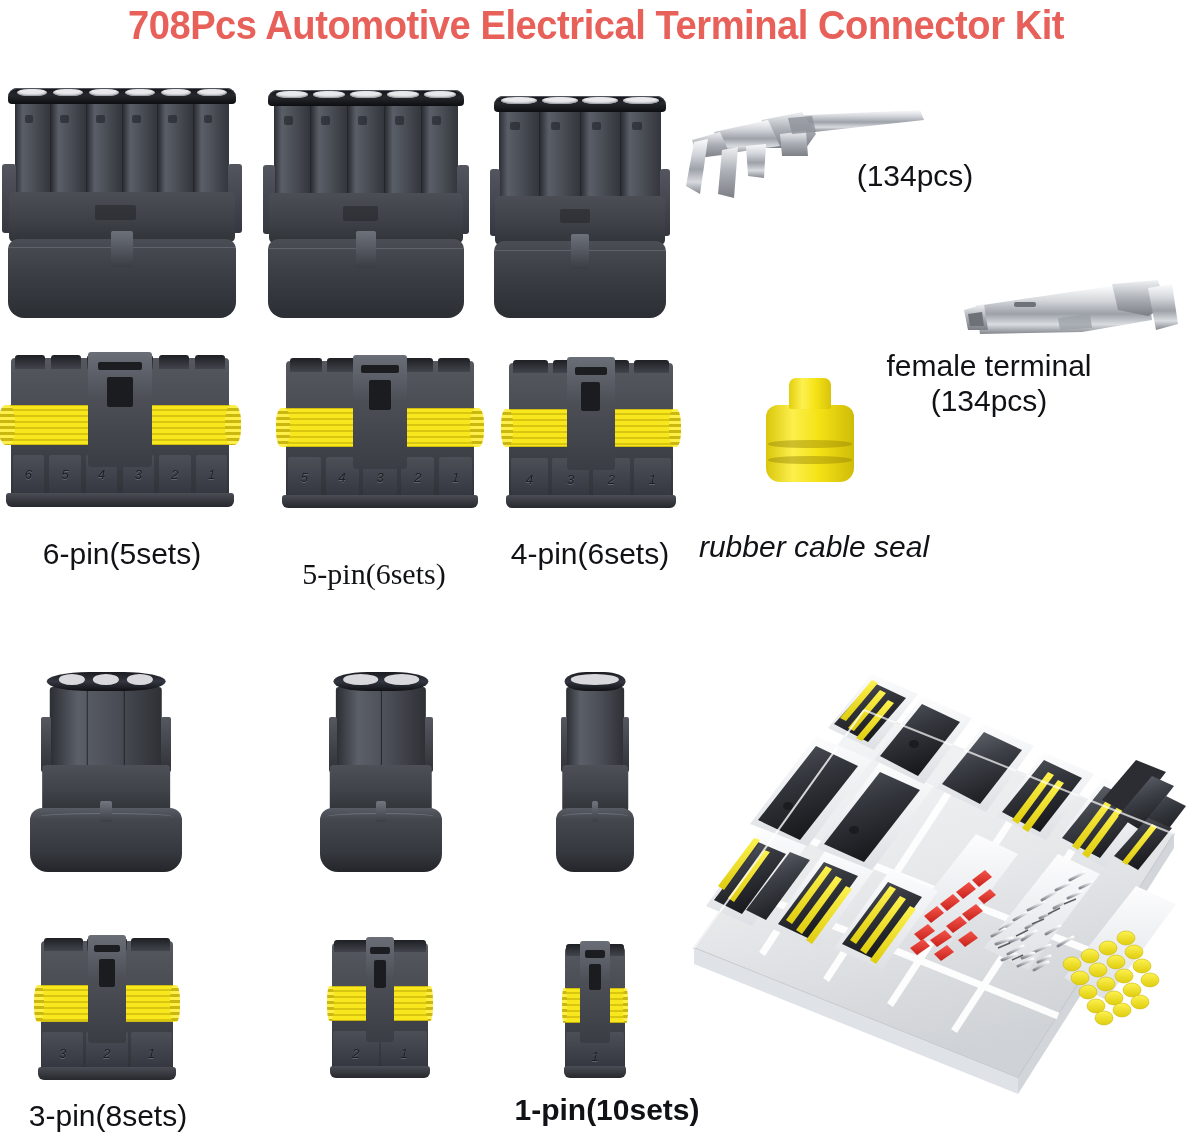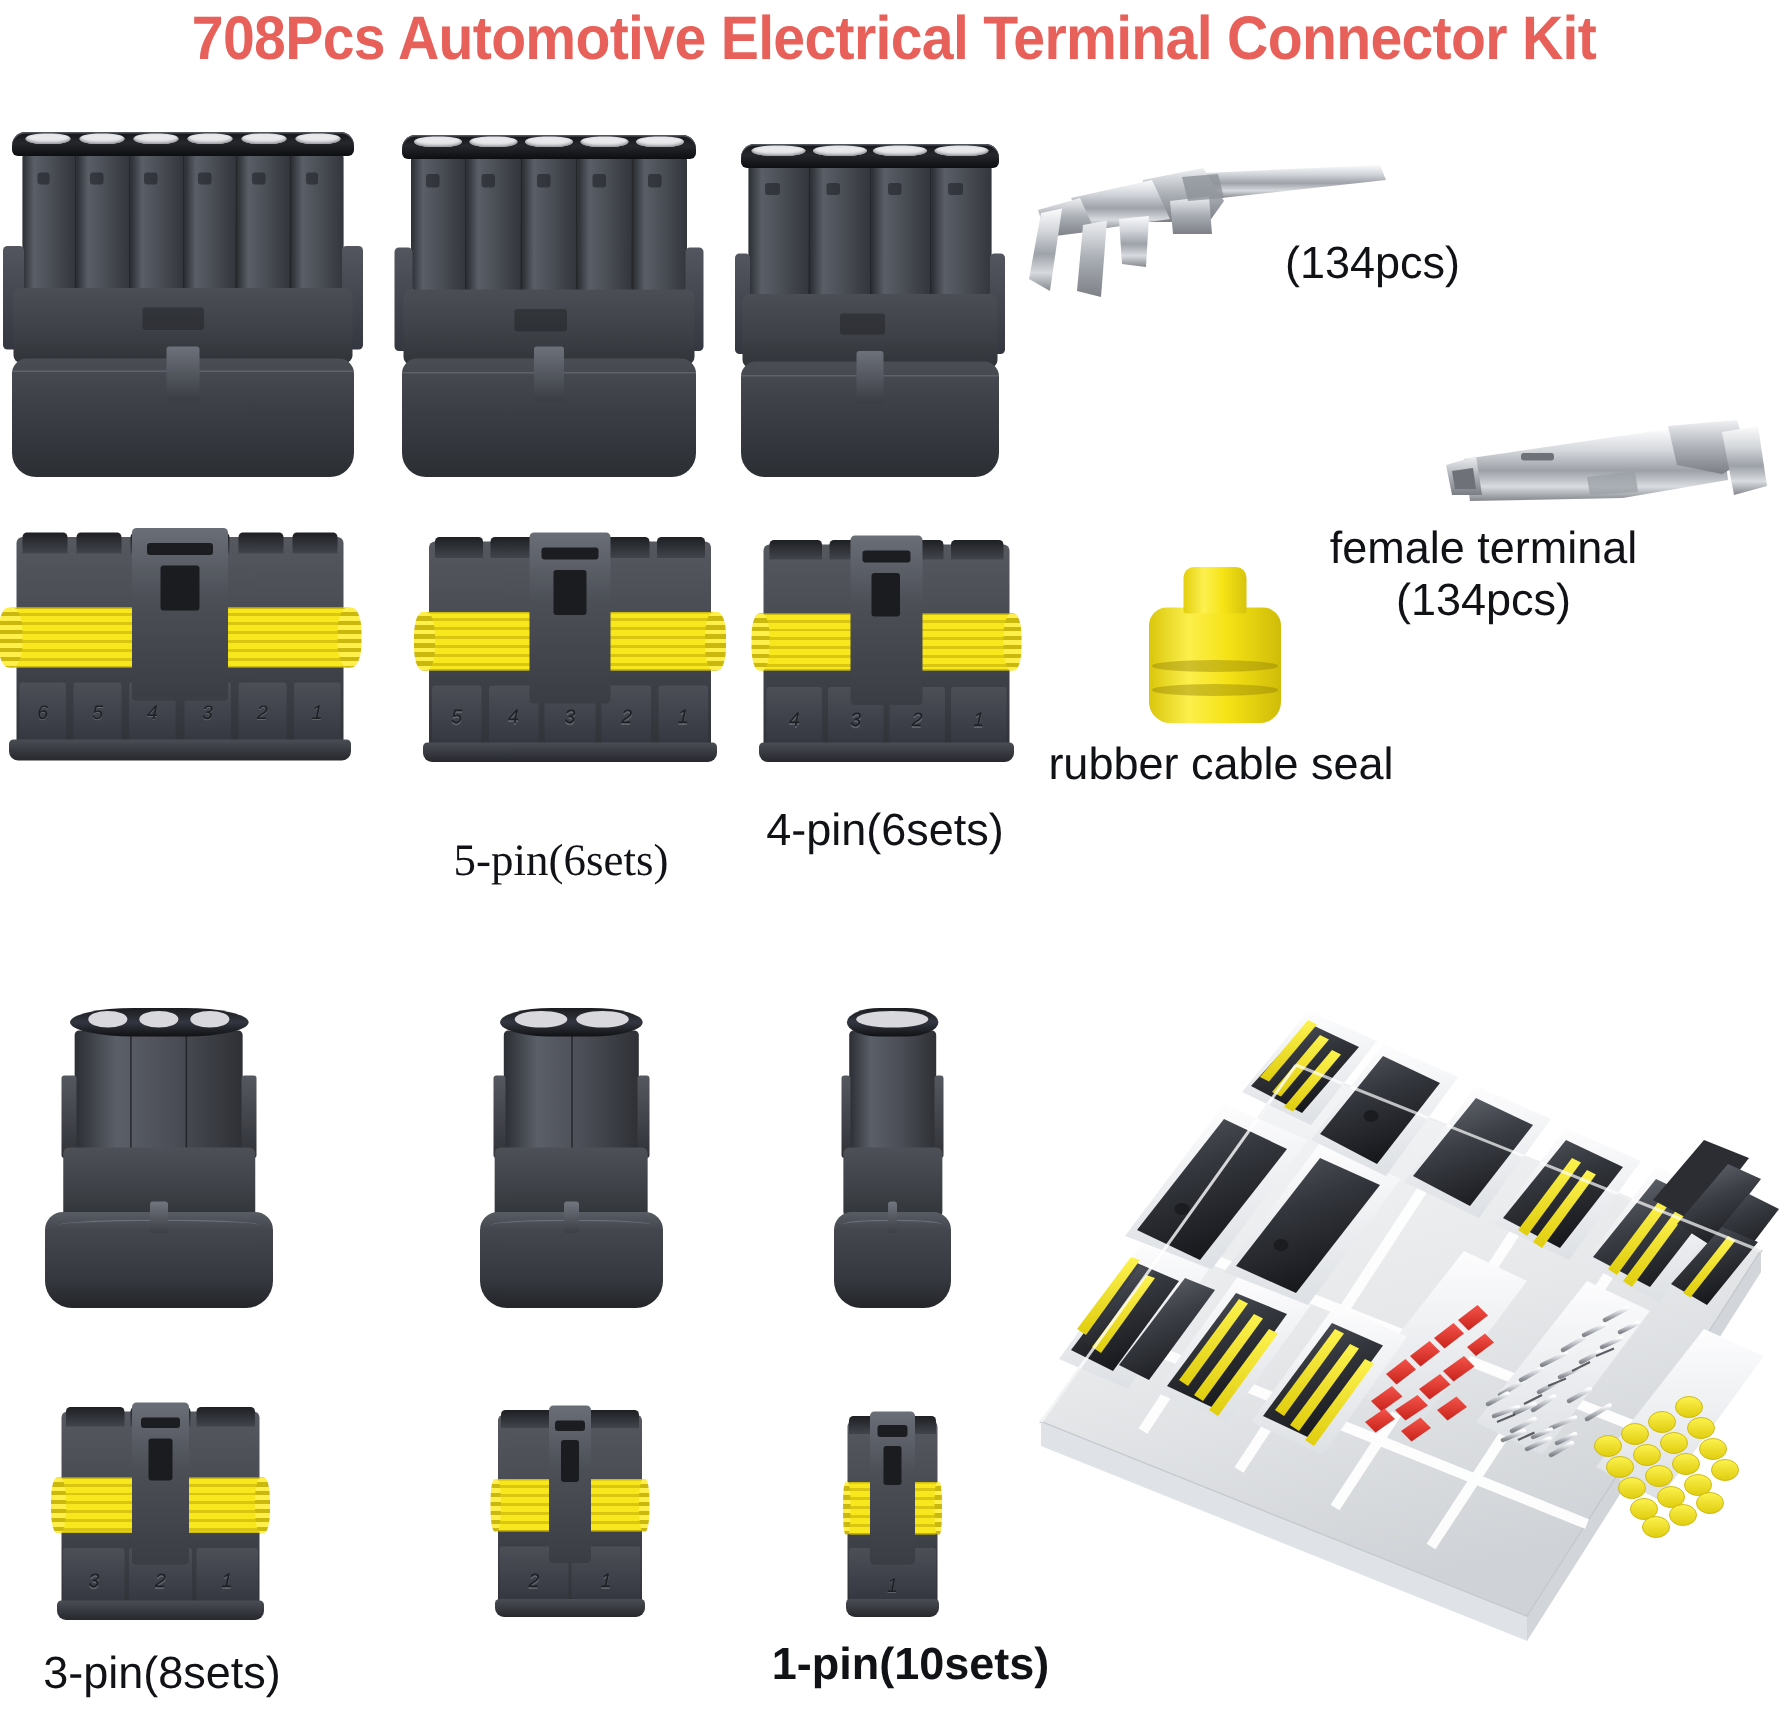--- a/index.html
+++ b/index.html
@@ -394,6 +394,7 @@
     <div class="foot"></div>
   </div>
 
+  <div class="abs lbl ctr" style="left:0px; top:536px; width:244px;">6-pin(5sets)</div>
   <div class="abs lbl ctr" style="left:268px; top:556px; width:212px;font-family:Liberation Serif, serif;">5-pin(6sets)</div>
   <div class="abs lbl ctr" style="left:492px; top:536px; width:196px;">4-pin(6sets)</div>
 

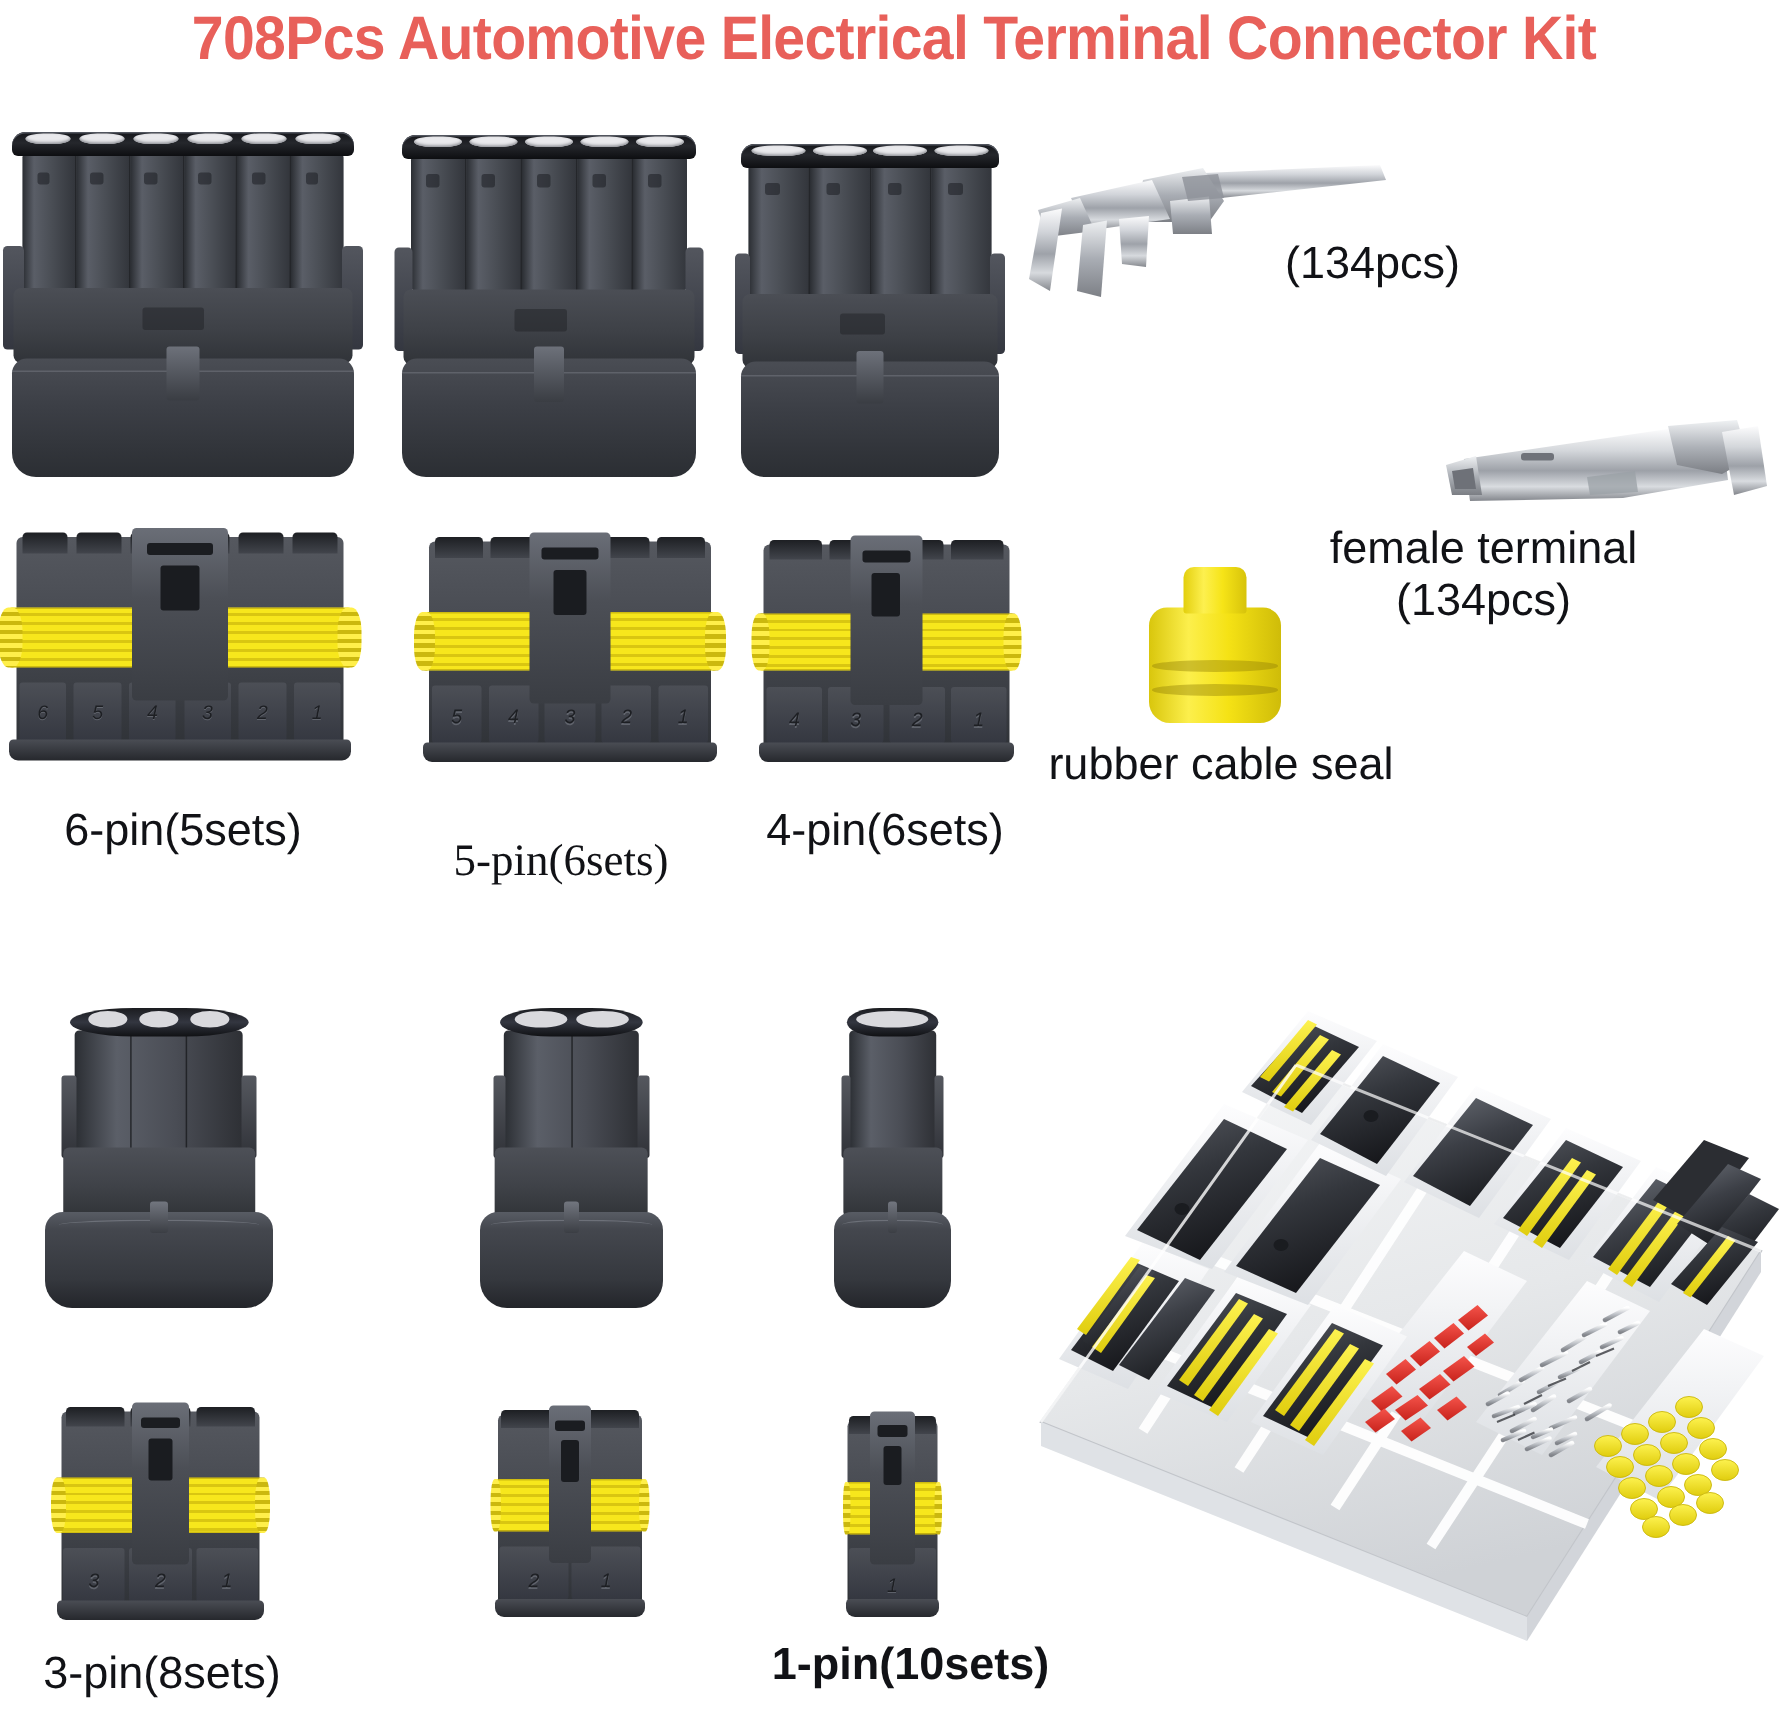--- a/index.html
+++ b/index.html
@@ -466,7 +466,7 @@
     <div class="neck"></div>
   </div>
 
-  <div class="abs lbl ctr" style="left:660px; top:492px; width:308px;">
+  <div class="abs lbl ctr" style="left:660px; top:529px; width:308px;font-style:italic;">
     <div>rubber cable seal</div>
   </div>
 

